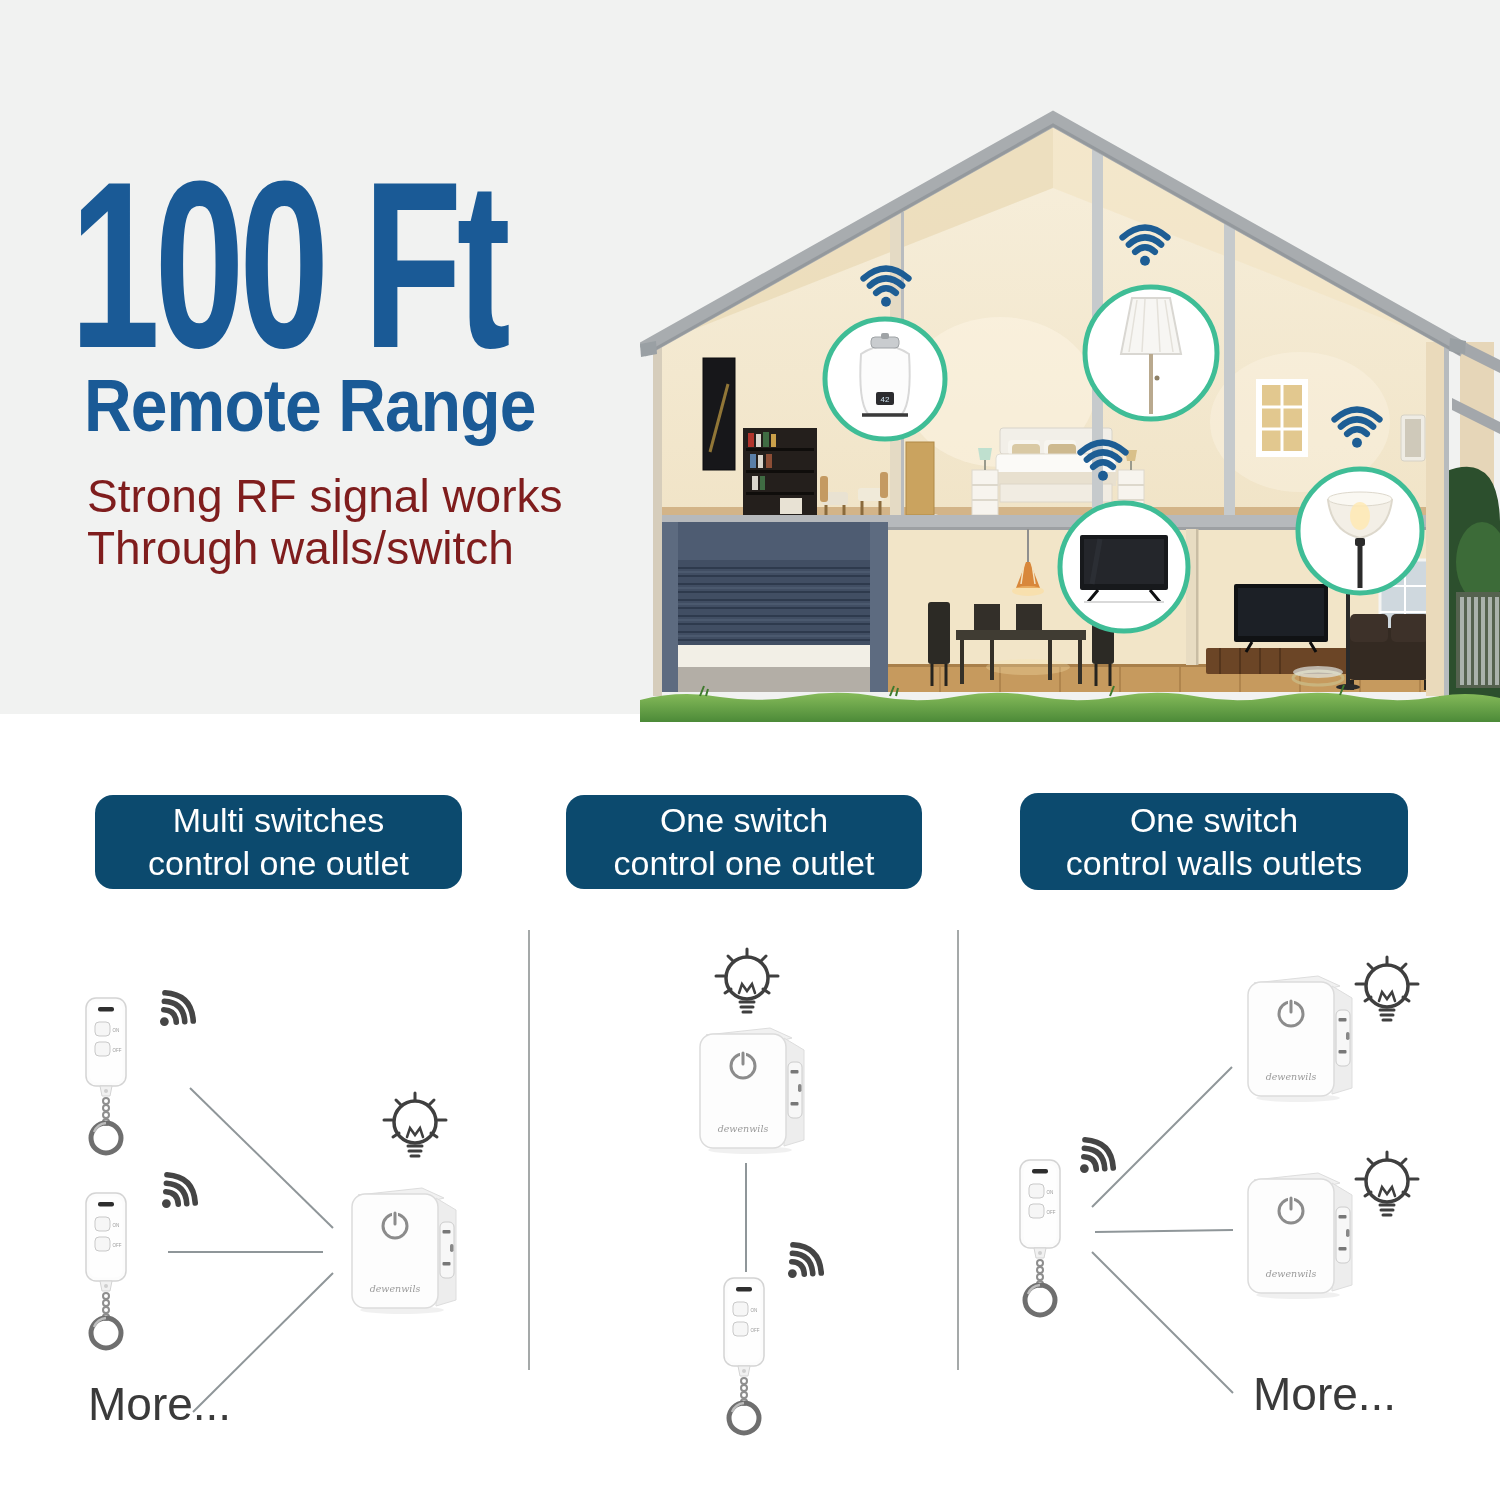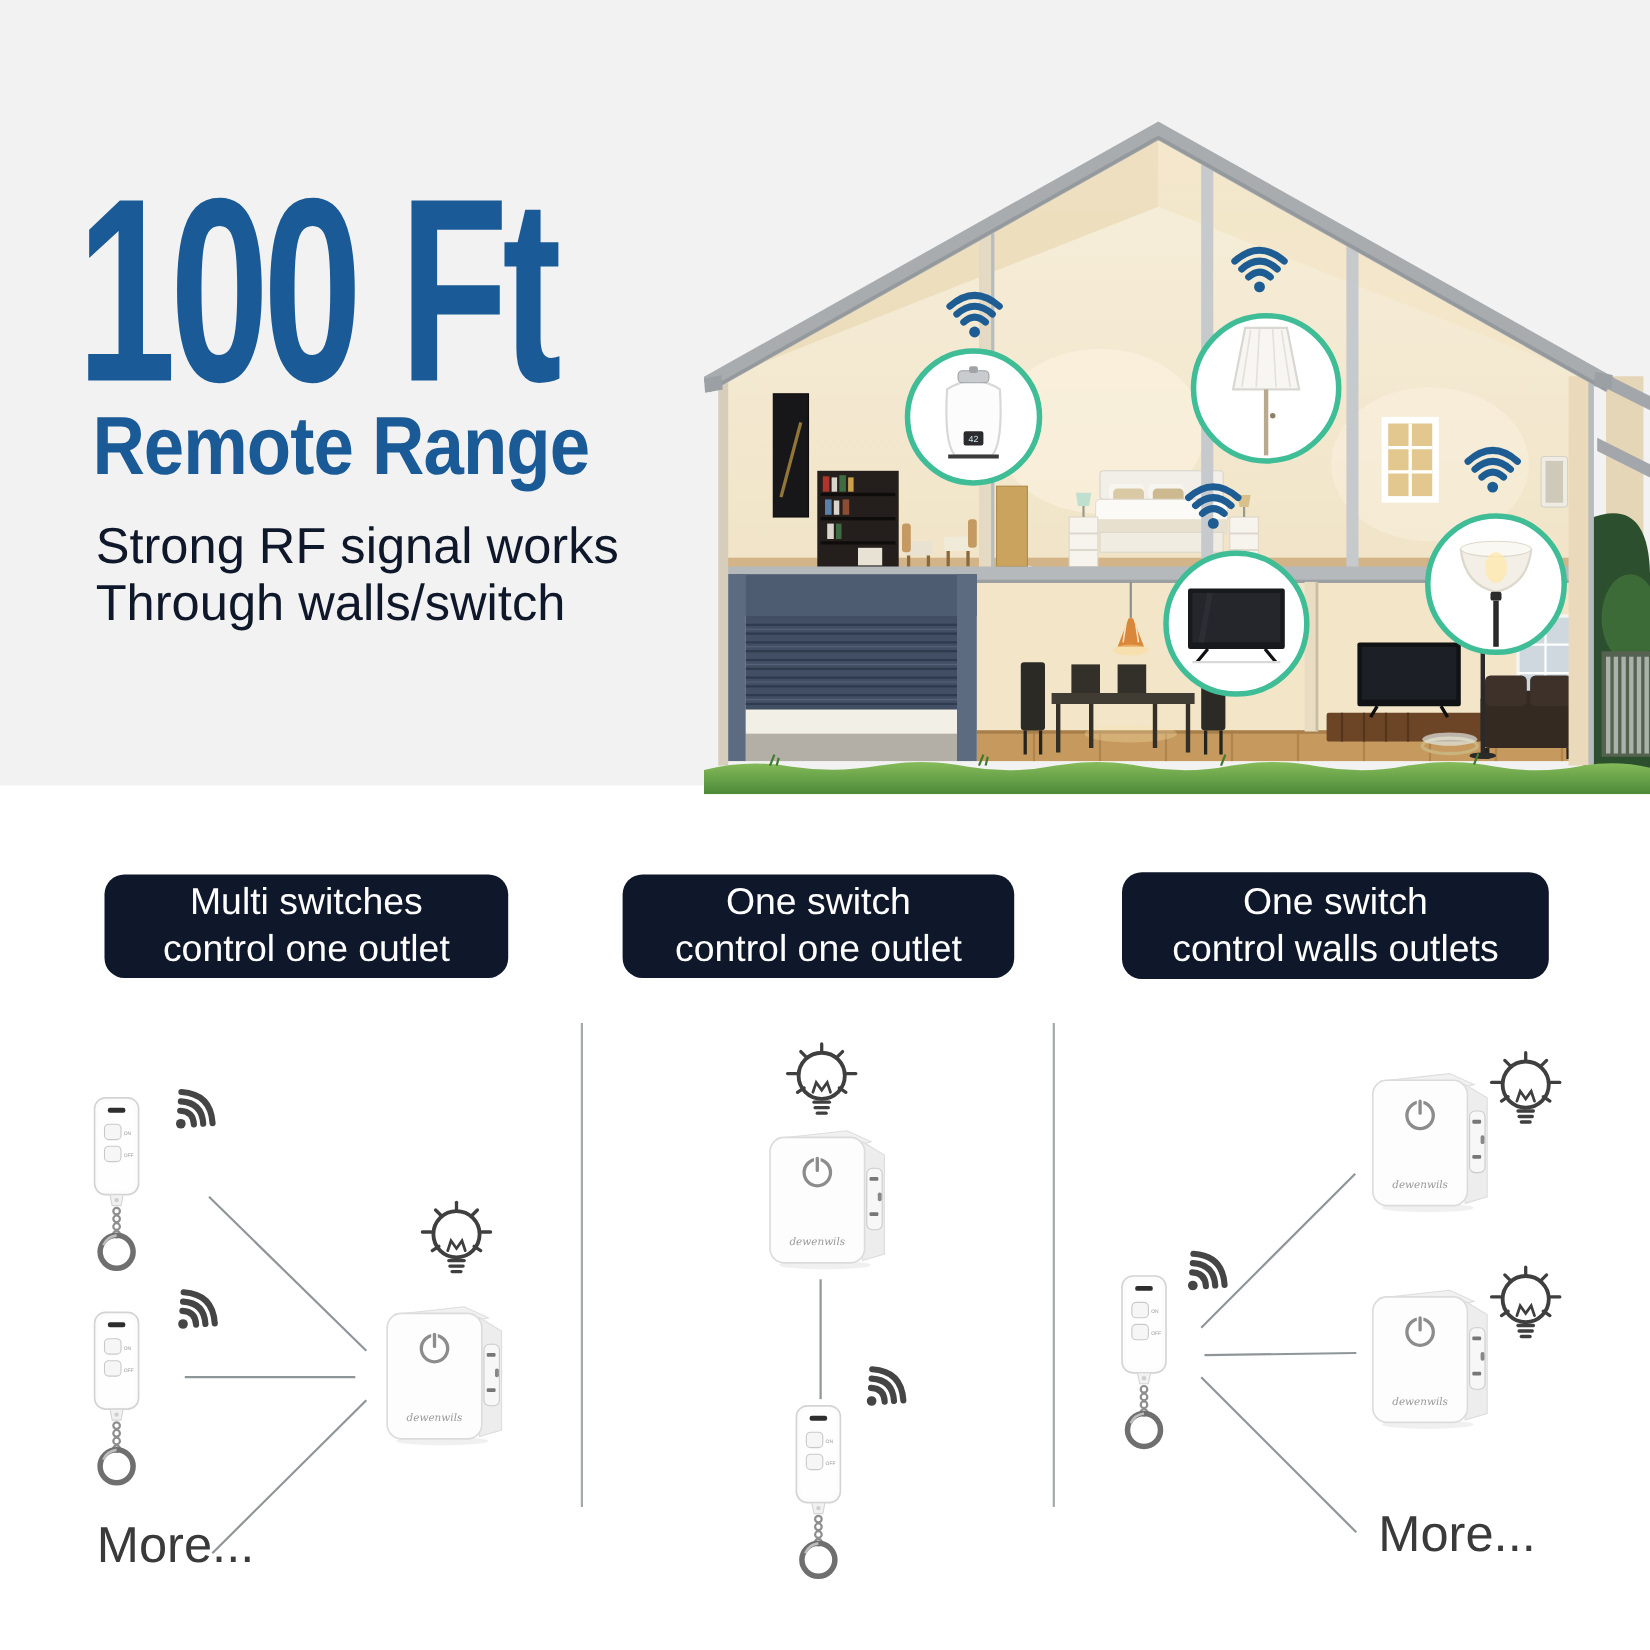--- a/index.html
+++ b/index.html
@@ -11,7 +11,7 @@
               line-height:1;letter-spacing:-8px;transform:scaleX(.68);transform-origin:left top;white-space:nowrap;}
   .title-sub{left:84px;top:362px;font-size:75px;font-weight:bold;color:#1a5a96;
              letter-spacing:-1px;transform:scaleX(.88);transform-origin:left top;white-space:nowrap;}
-  .title-desc{left:87px;top:470px;font-size:46px;color:#0f172a;line-height:52px;white-space:nowrap;}
+  .title-desc{left:87px;top:470px;font-size:46px;color:#7f1d1d;line-height:52px;white-space:nowrap;}
   .house-svg{left:640px;top:92px;width:860px;height:630px;}
   .badge{display:flex;flex-direction:column;align-items:center;justify-content:center;
          background:#0f172a;color:#ffffff;border-radius:18px;font-size:34px;line-height:43px;text-align:right;}

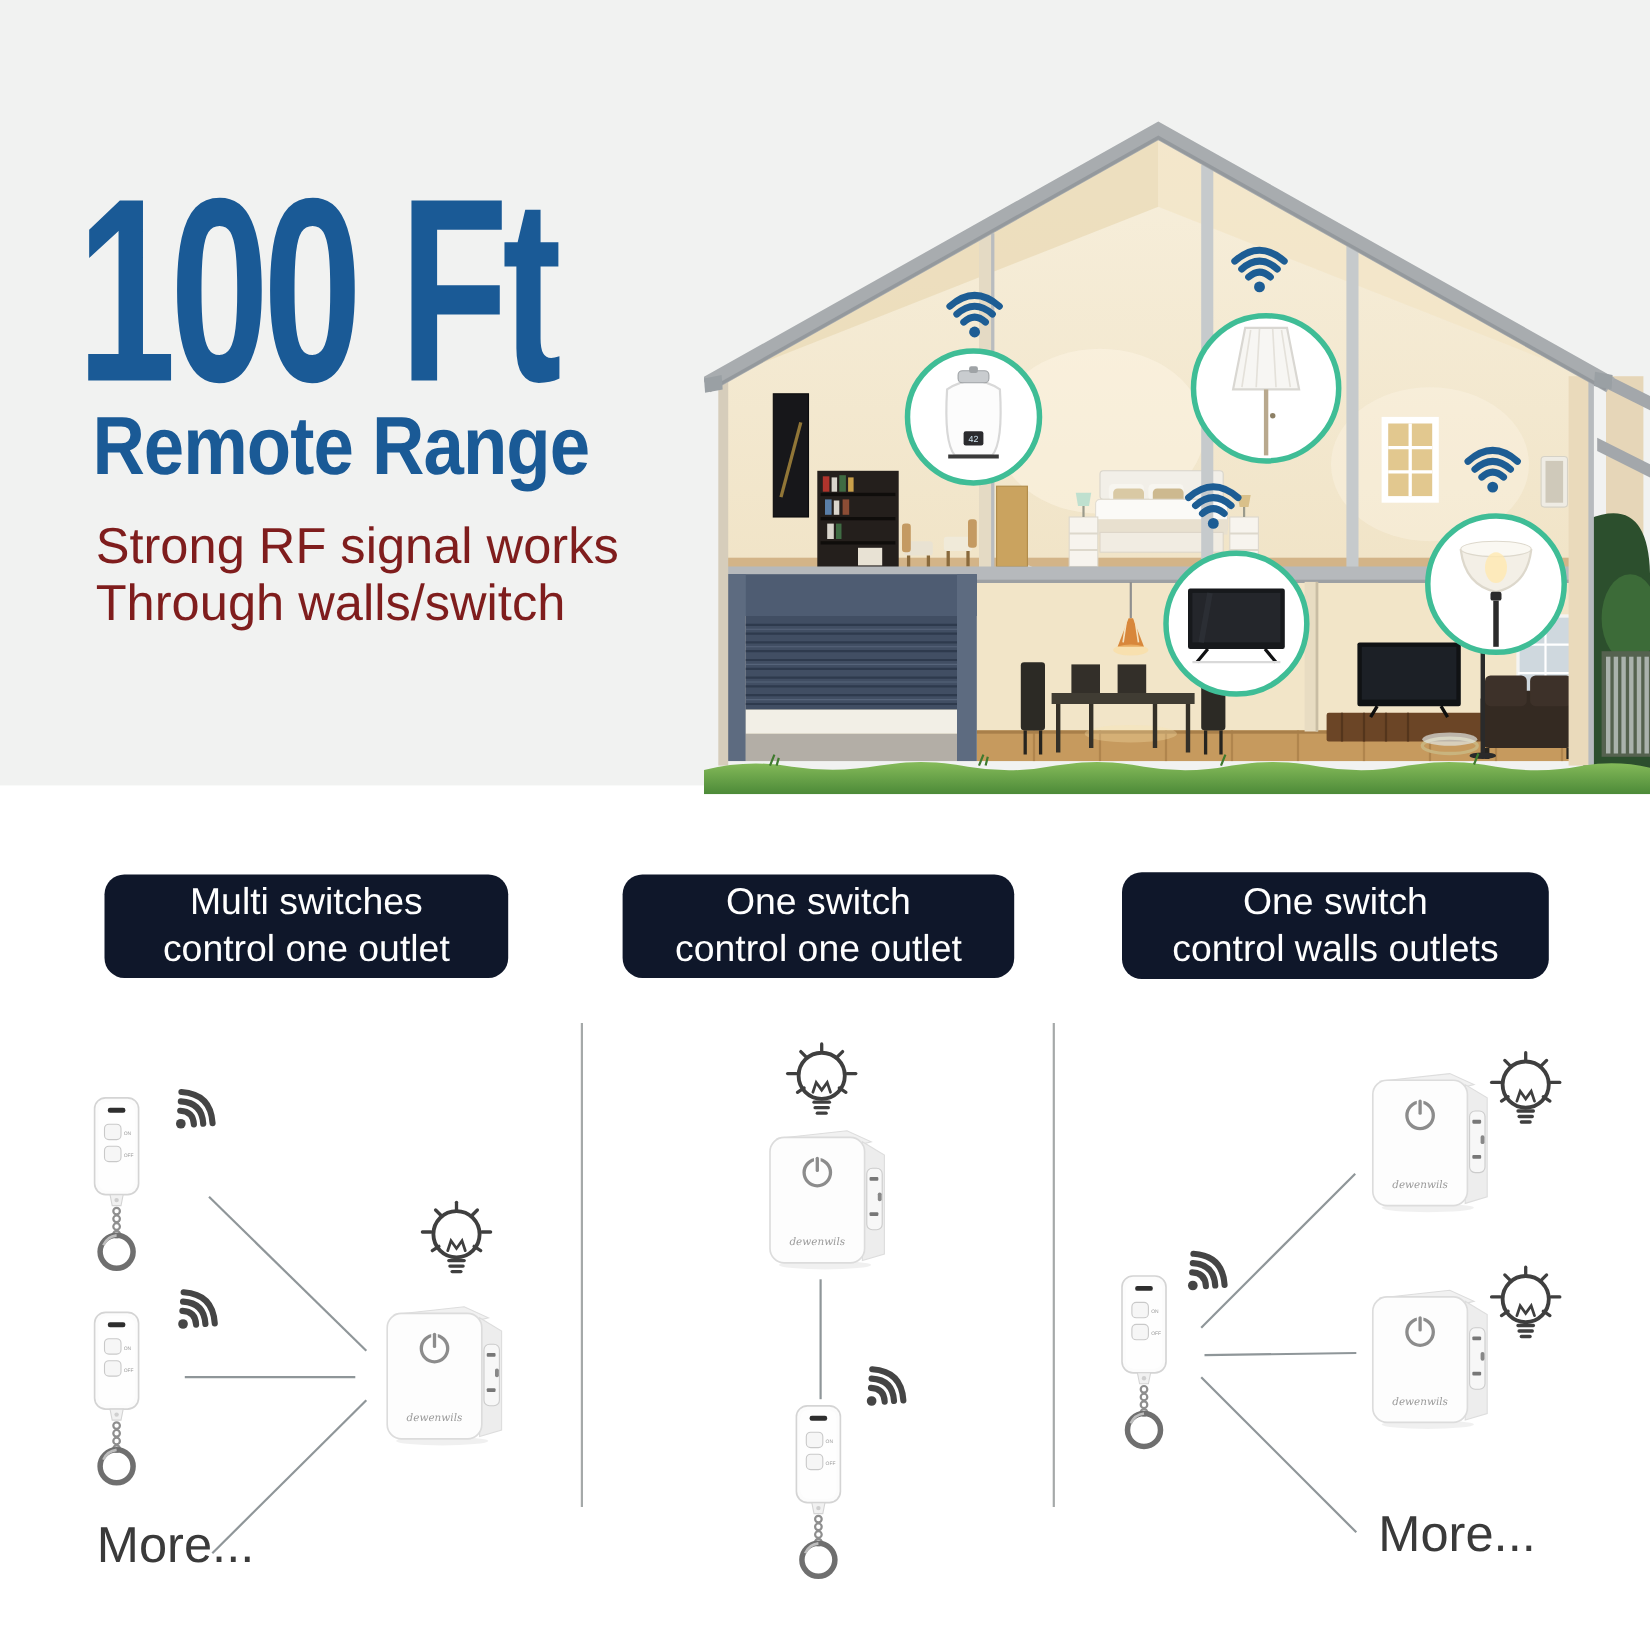--- a/index.html
+++ b/index.html
@@ -14,7 +14,7 @@
   .title-desc{left:87px;top:470px;font-size:46px;color:#7f1d1d;line-height:52px;white-space:nowrap;}
   .house-svg{left:640px;top:92px;width:860px;height:630px;}
   .badge{display:flex;flex-direction:column;align-items:center;justify-content:center;
-         background:#0f172a;color:#ffffff;border-radius:18px;font-size:34px;line-height:43px;text-align:right;}
+         background:#0c4a6e;color:#ffffff;border-radius:18px;font-size:34px;line-height:43px;text-align:right;}
   .diagram-svg{left:0;top:920px;width:1500px;height:580px;}
   .wifi-blue{color:#1d5d94;}
   .wifi-gray{color:#454545;}

